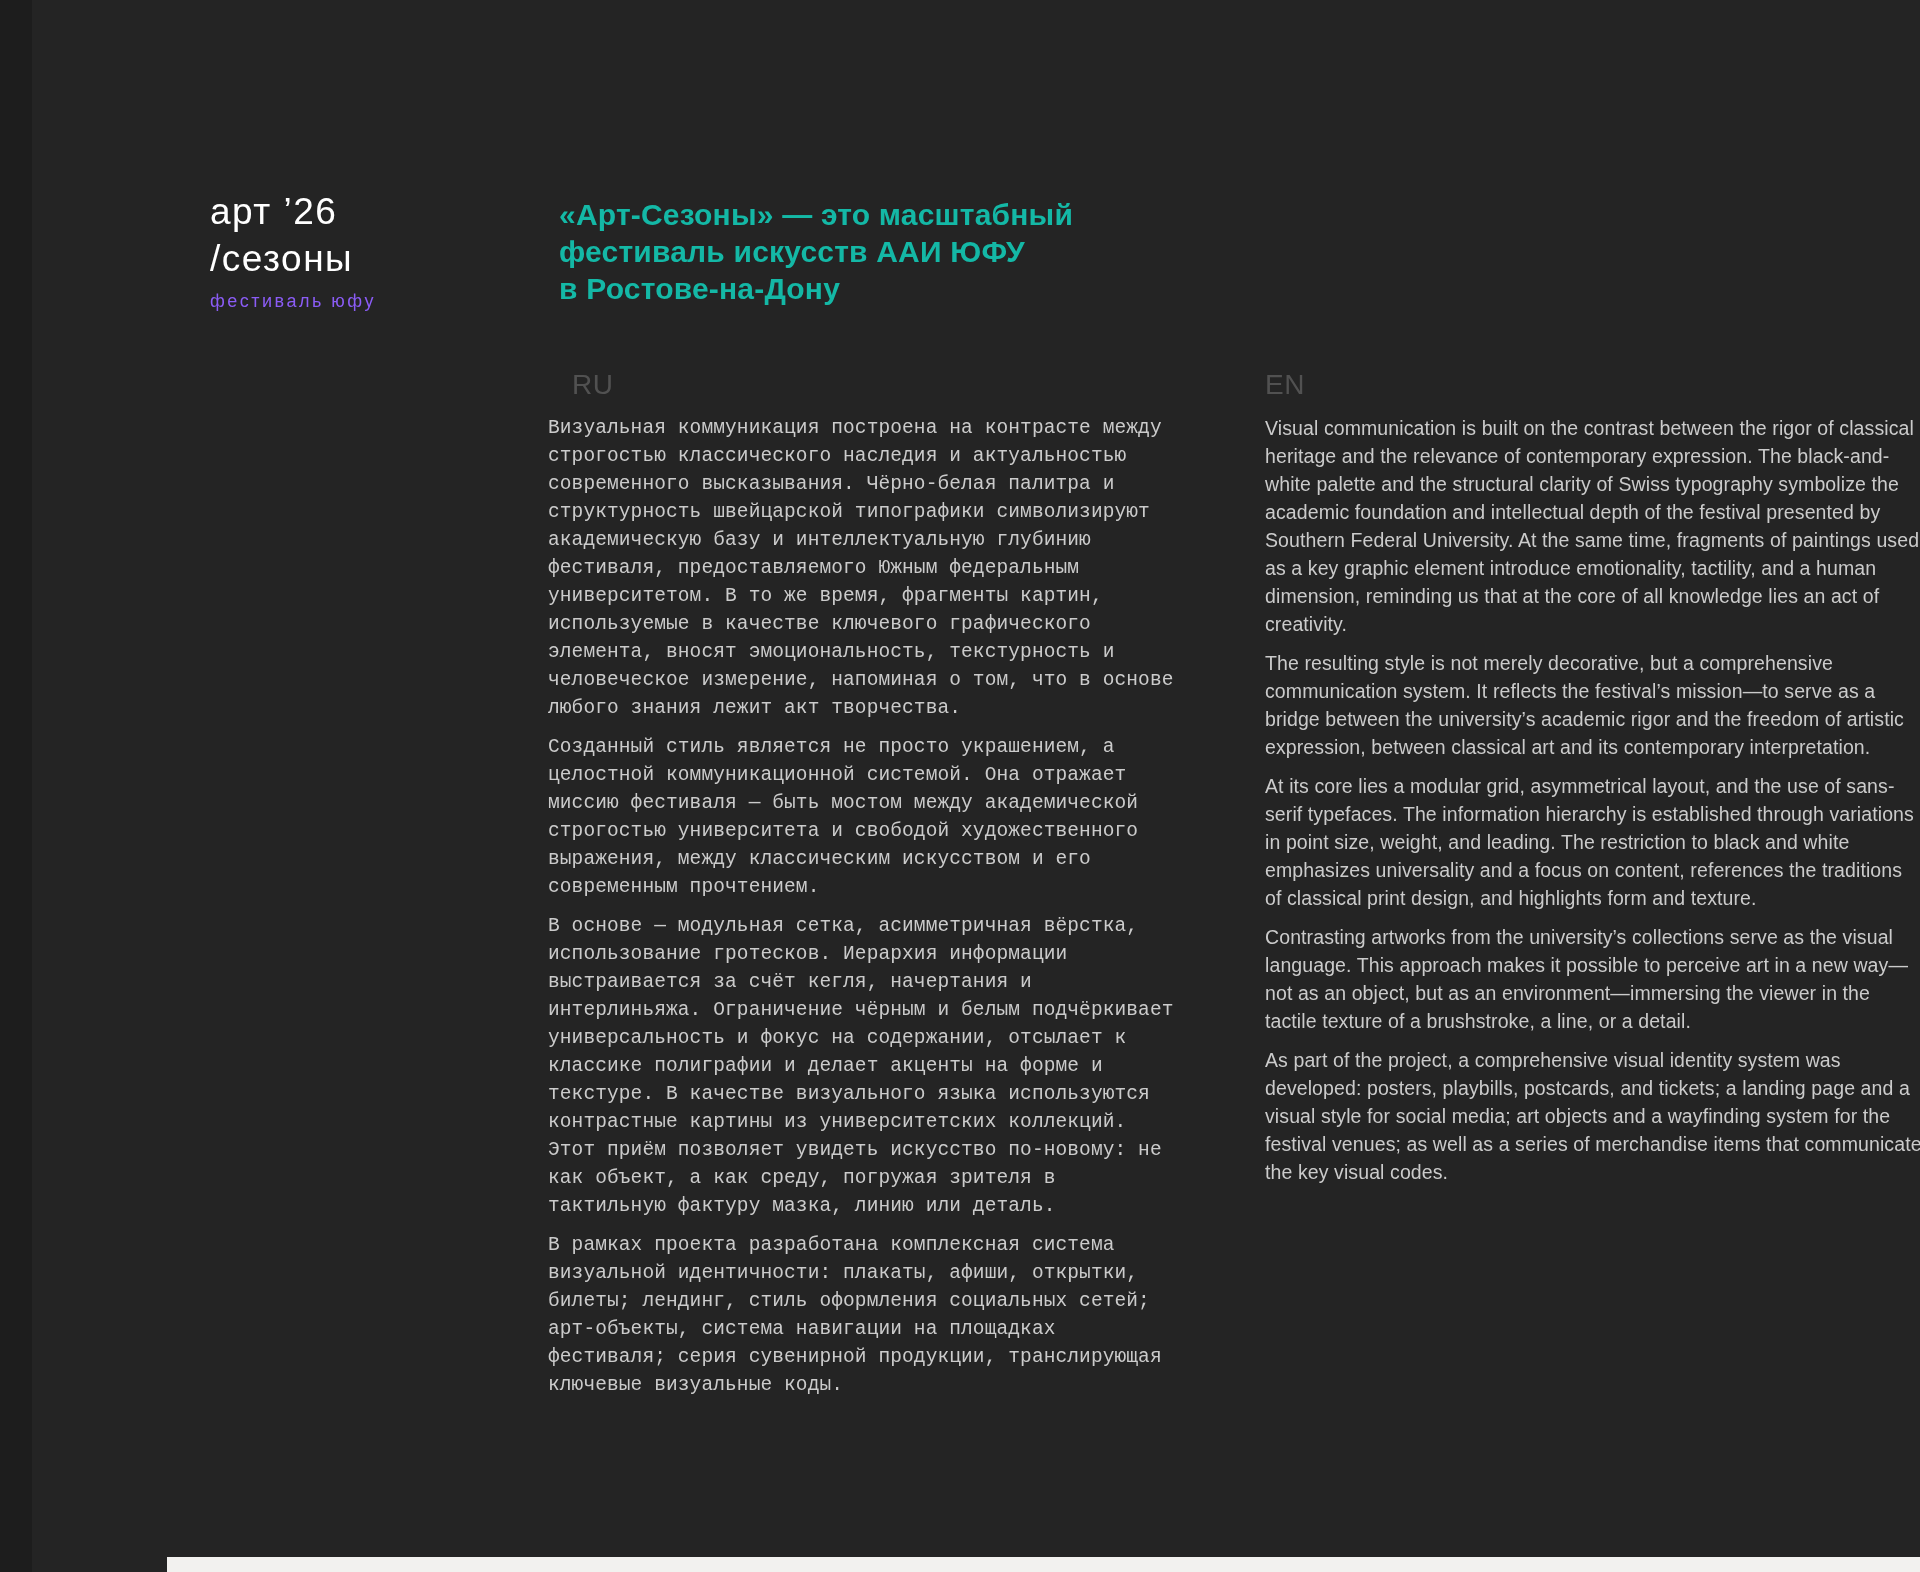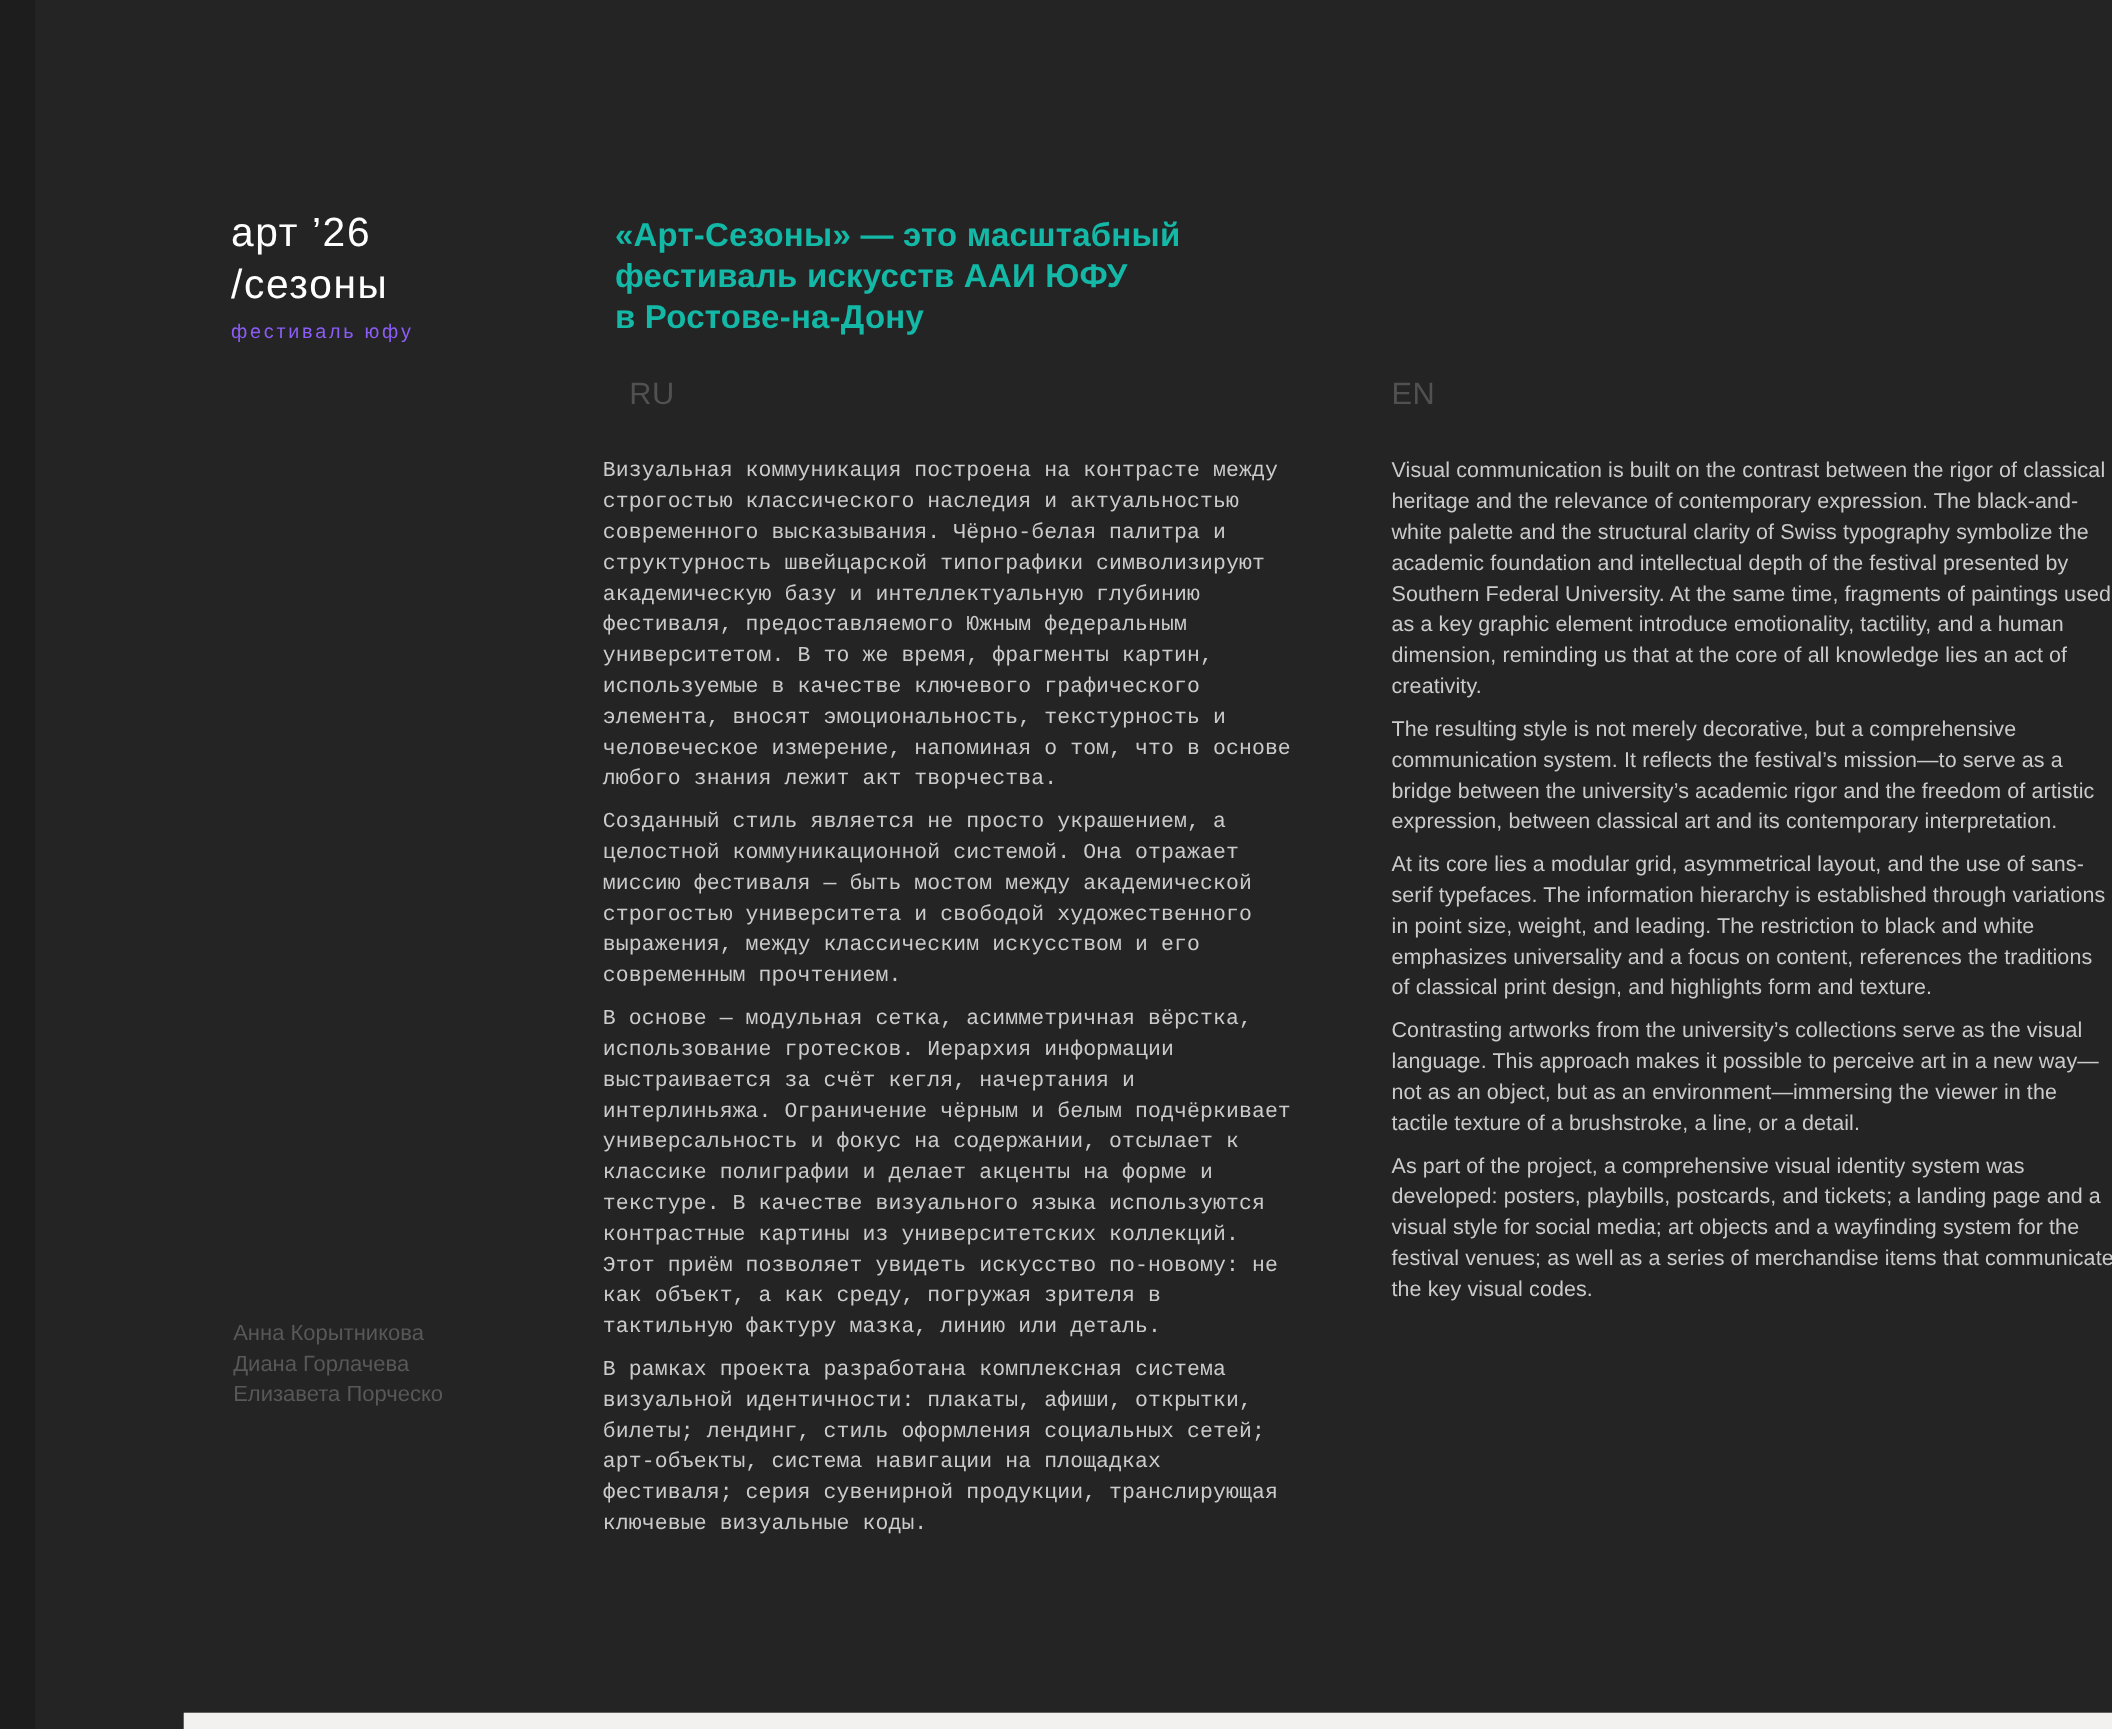--- a/index.html
+++ b/index.html
@@ -59,7 +59,7 @@
   
   .col-label {
     position: absolute;
-    top: 341px;
+    top: 368px;
     font-size: 28px;
     line-height: 34px;
     font-weight: 400;

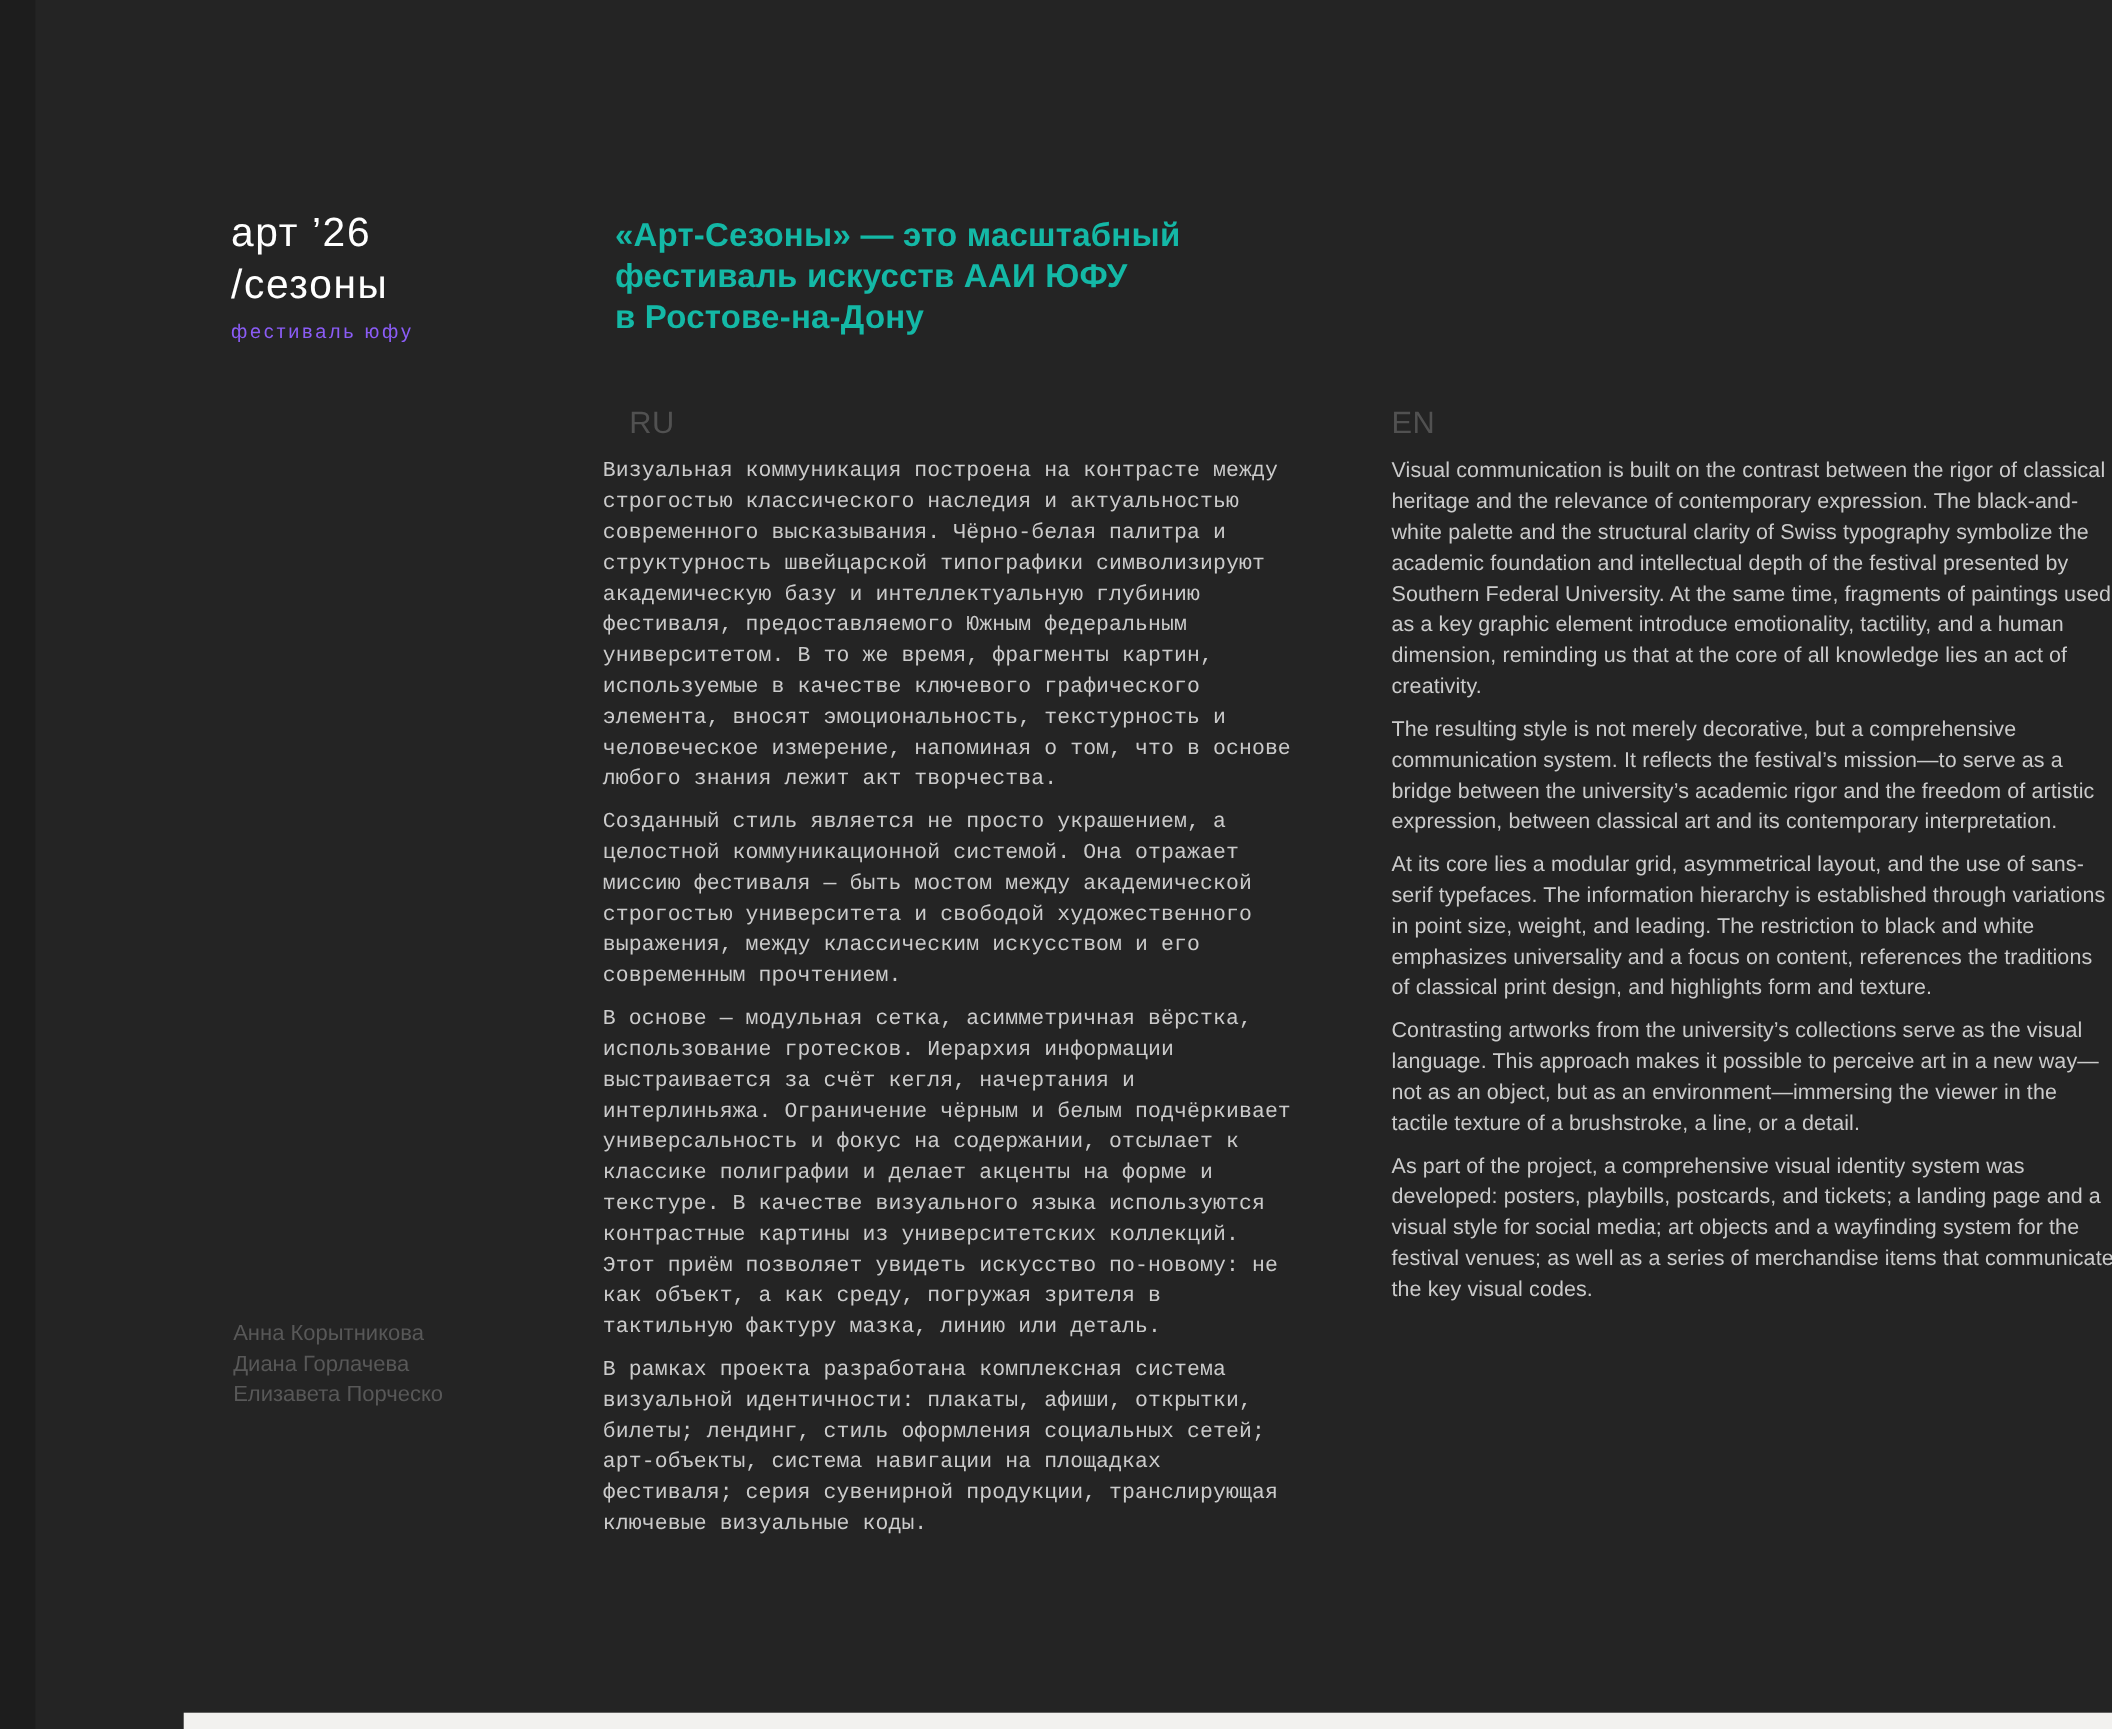--- a/index.html
+++ b/index.html
@@ -141,11 +141,6 @@
       <div class="para">As part of the project, a comprehensive visual identity system was developed: posters, playbills, postcards, and tickets; a landing page and a visual style for social media; art objects and a wayfinding system for the festival venues; as well as a series of merchandise items that communicate the key visual codes.</div>
     </section>
 
-  <footer class="credits">
-      <div class="credit-line">Анна Корытникова</div>
-      <div class="credit-line">Диана Горлачева</div>
-      <div class="credit-line">Елизавета Порческо</div>
-    </footer>
 
   <div class="bottom-strip"></div>
 

